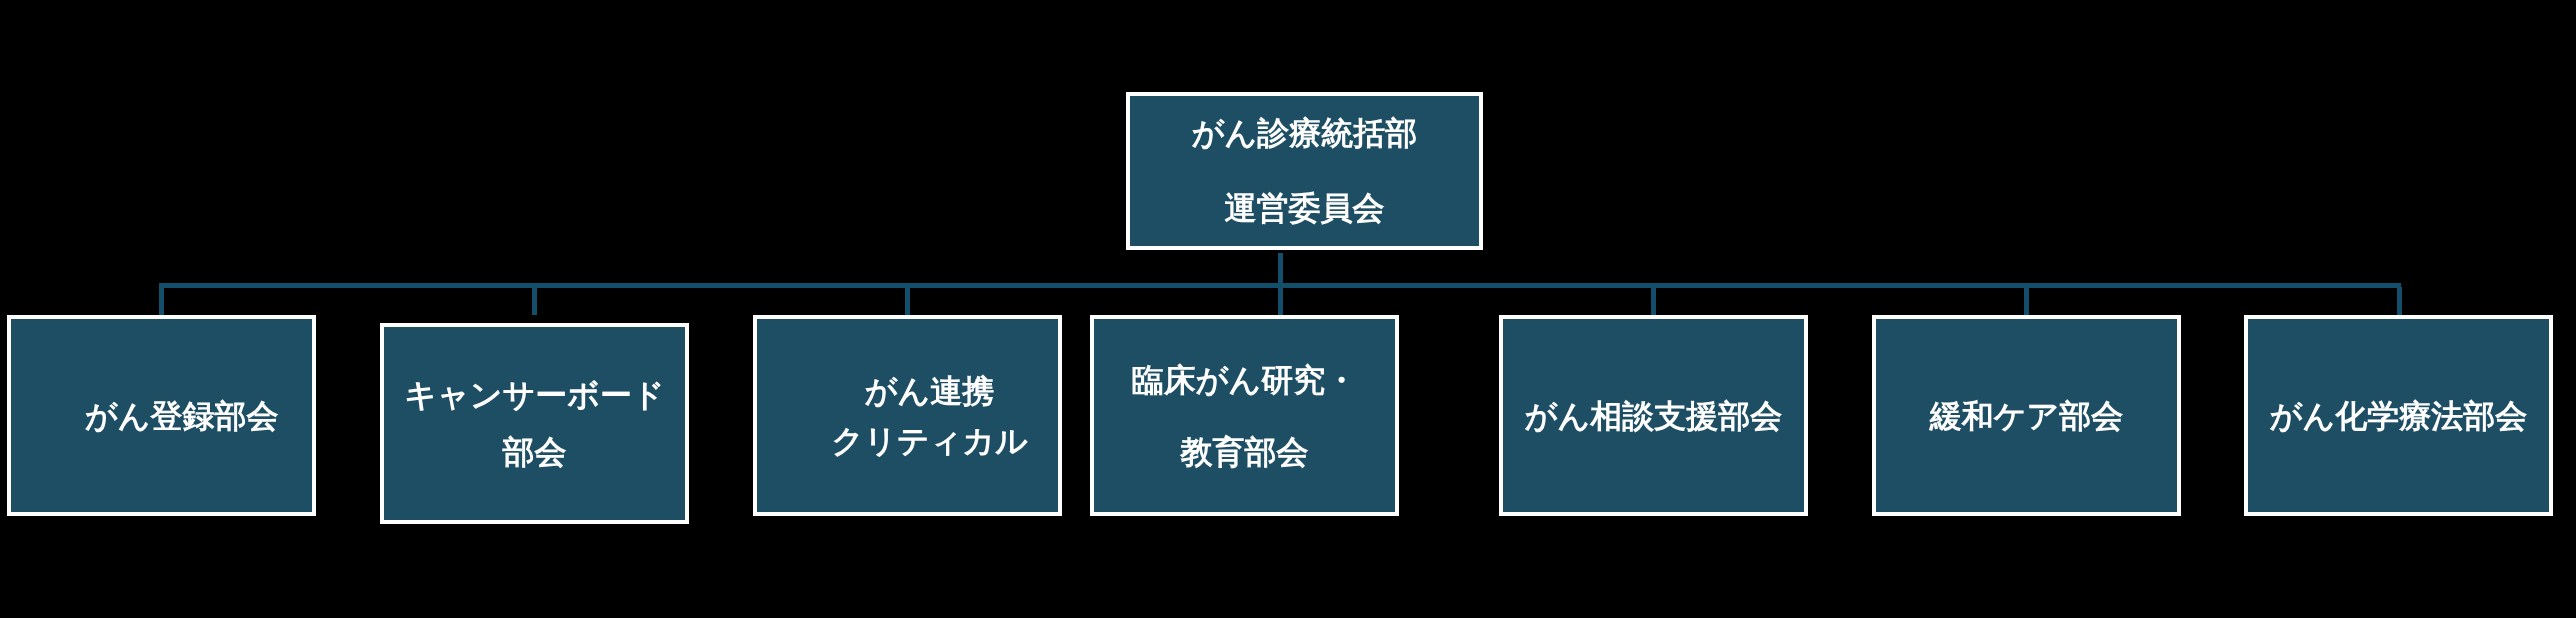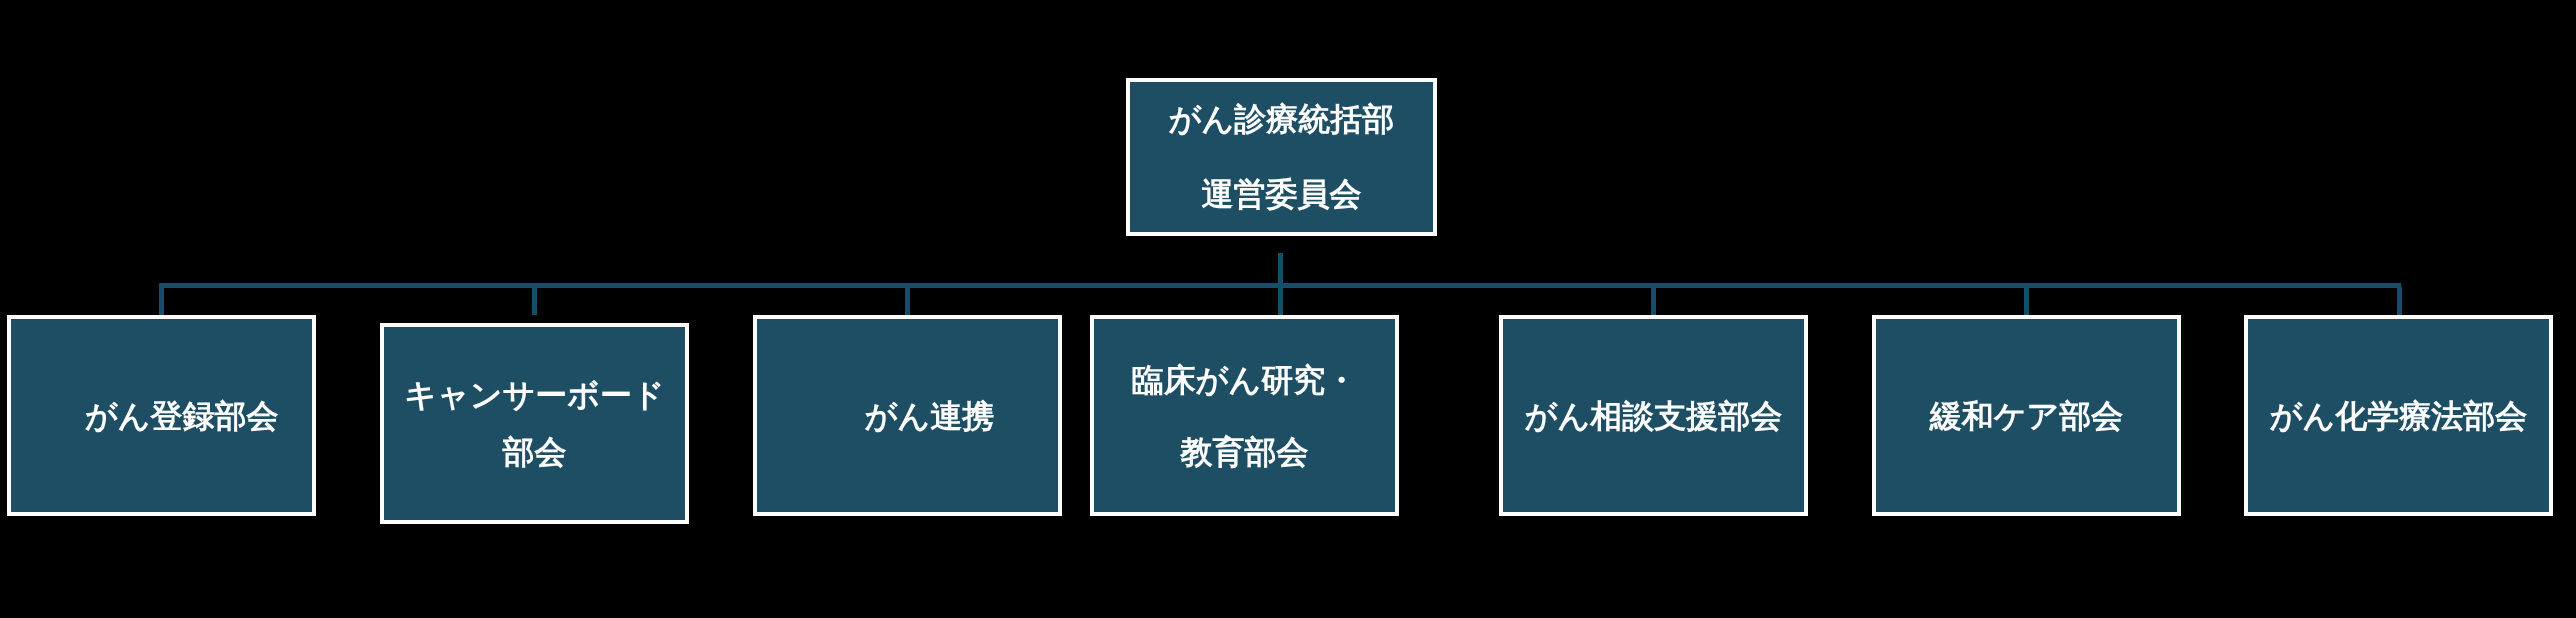--- a/index.html
+++ b/index.html
@@ -34,7 +34,7 @@
   }
   .node .line { line-height: 50px; white-space: nowrap; }
   .node .line:empty { display: none; }
-  .root { left: 1126px; top: 78px; width: 311px; height: 158px; }
+  .root { left: 1126px; top: 92px; width: 357px; height: 158px; }
   .root .line { line-height: 75px; }
   .child { top: 315px; width: 309px; height: 201px; }
   .c0 { left: 6.7px; padding-left: 41px; }

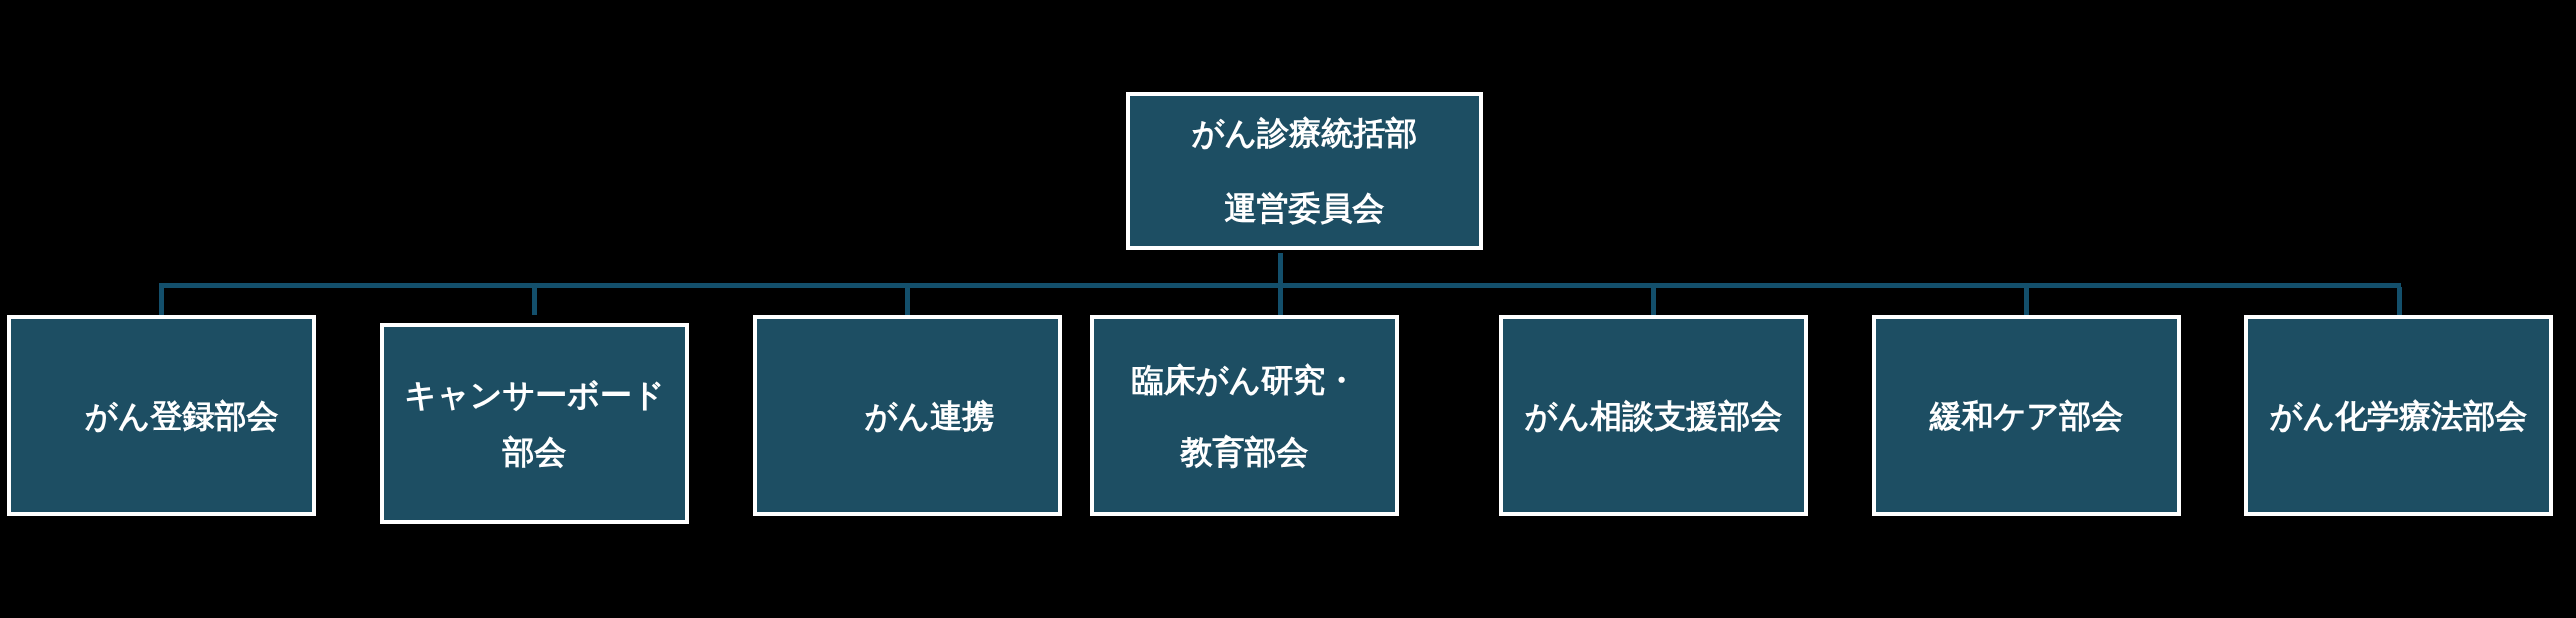--- a/index.html
+++ b/index.html
@@ -90,6 +90,7 @@
 
   <div class="node child c2 lh-75">
     <div class="line">がん連携</div>
+    <div class="line">クリティカル</div>
   </div>
 
   <div class="node child c3 lh-108">

